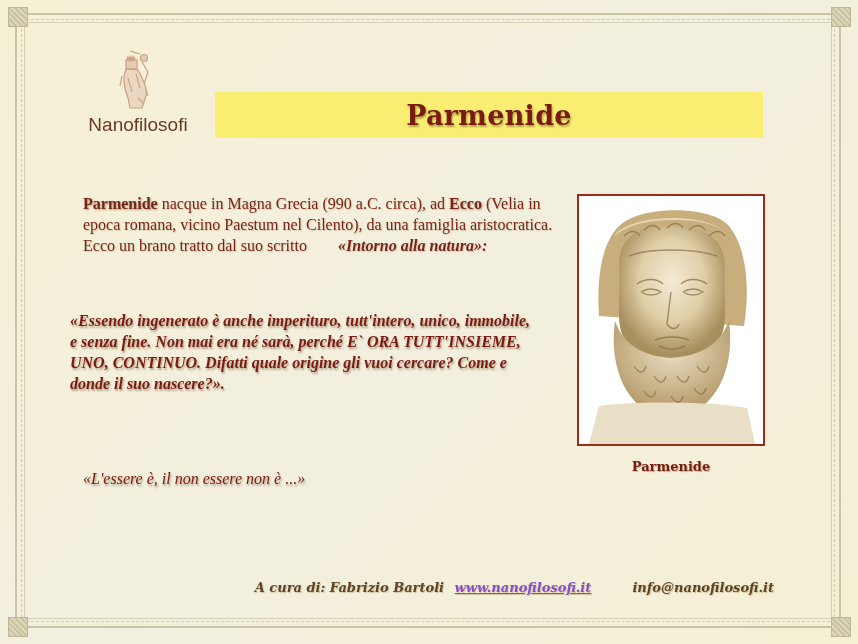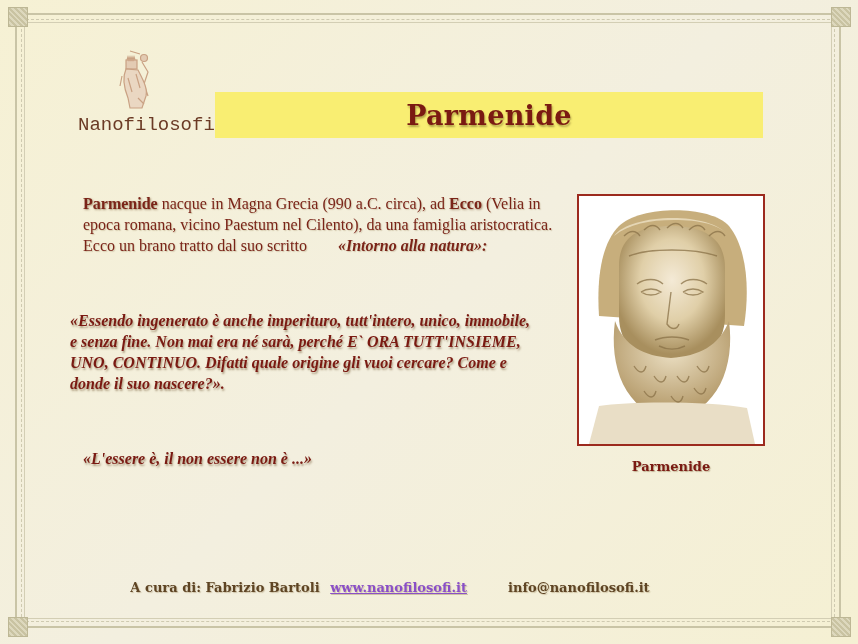--- a/index.html
+++ b/index.html
@@ -49,7 +49,7 @@
     }
     .logo-text {
       display: block; margin-top: 4px;
-      font-family: Liberation Mono, monospace; font-size: 19px; color: #6b3a25;
+      font-family: Liberation Sans, sans-serif; font-size: 19px; color: #6b3a25;
     }
 
     

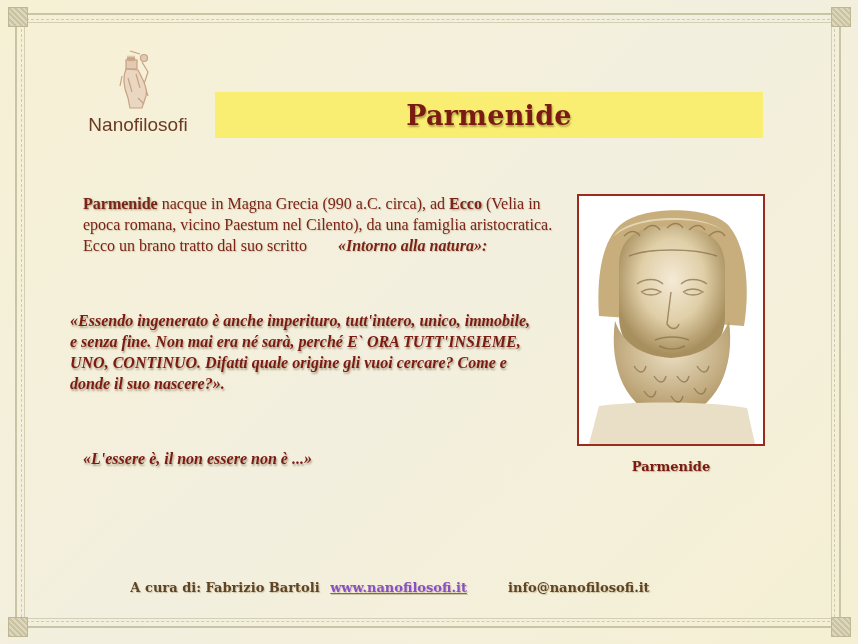--- a/index.html
+++ b/index.html
@@ -88,8 +88,9 @@
       color: #7a2418;
     }
     .famous .quote {
-      font-style: italic; font-weight: bold; color: #7a1a12;
+      font-style: italic; font-weight: normal; color: #7a1a12;
       text-shadow: 1px 2px 2px rgba(90,60,20,0.45);
+      margin-top: 20px;
     }
 
     

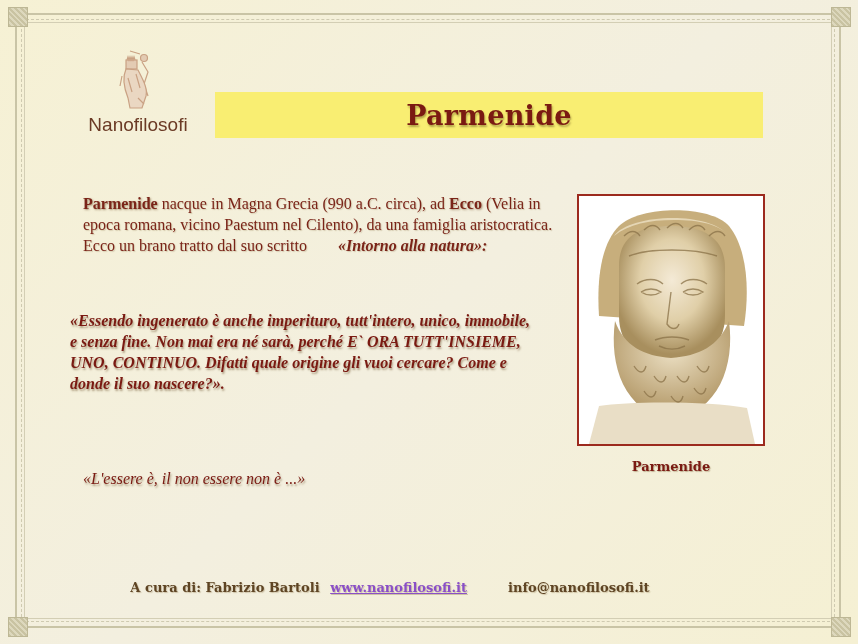--- a/index.html
+++ b/index.html
@@ -109,10 +109,11 @@
 
     
     .footer {
-      position: absolute; left: 0; top: 580px; width: 780px; text-align: center;
+      position: absolute; left: 0; top: 580px; width: 780px; text-align: right;
       font-family: "DejaVu Serif", serif; font-weight: bold; font-size: 13px;
       color: #5e4423;
       text-shadow: 1px 1px 1px rgba(120,90,40,0.3);
+      font-style: italic;
     }
     .footer span { margin: 0 6px; }
     .footer a { color: #8a4fc8; text-decoration: underline; font-weight: bold; }

